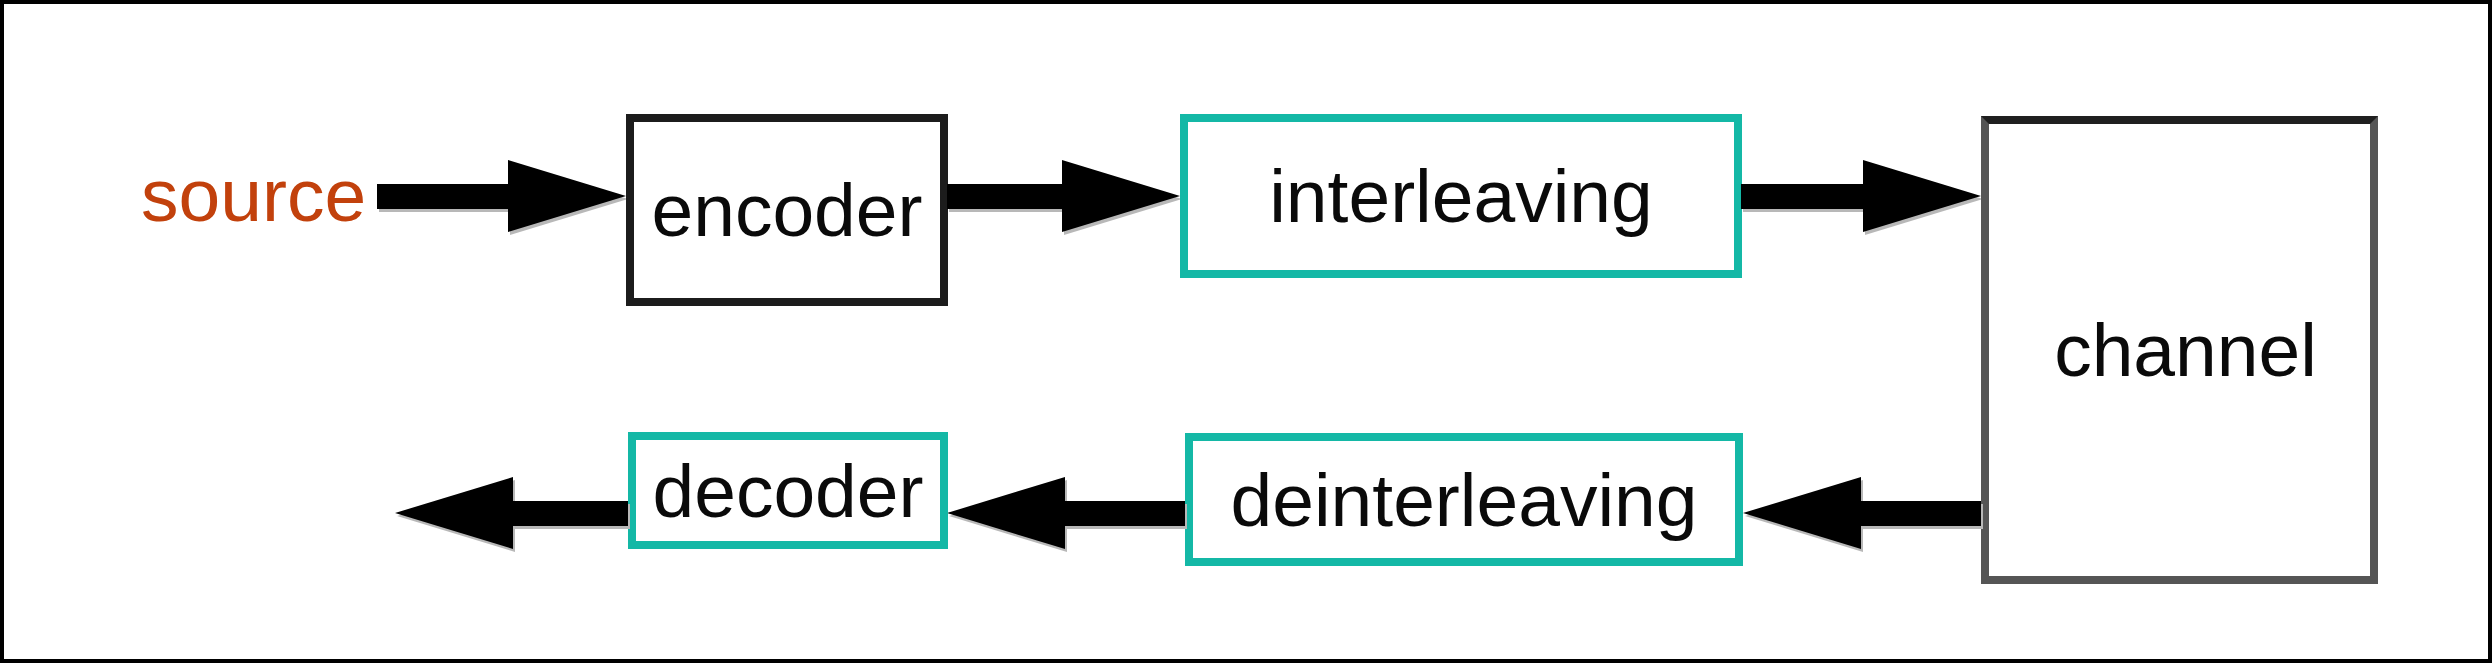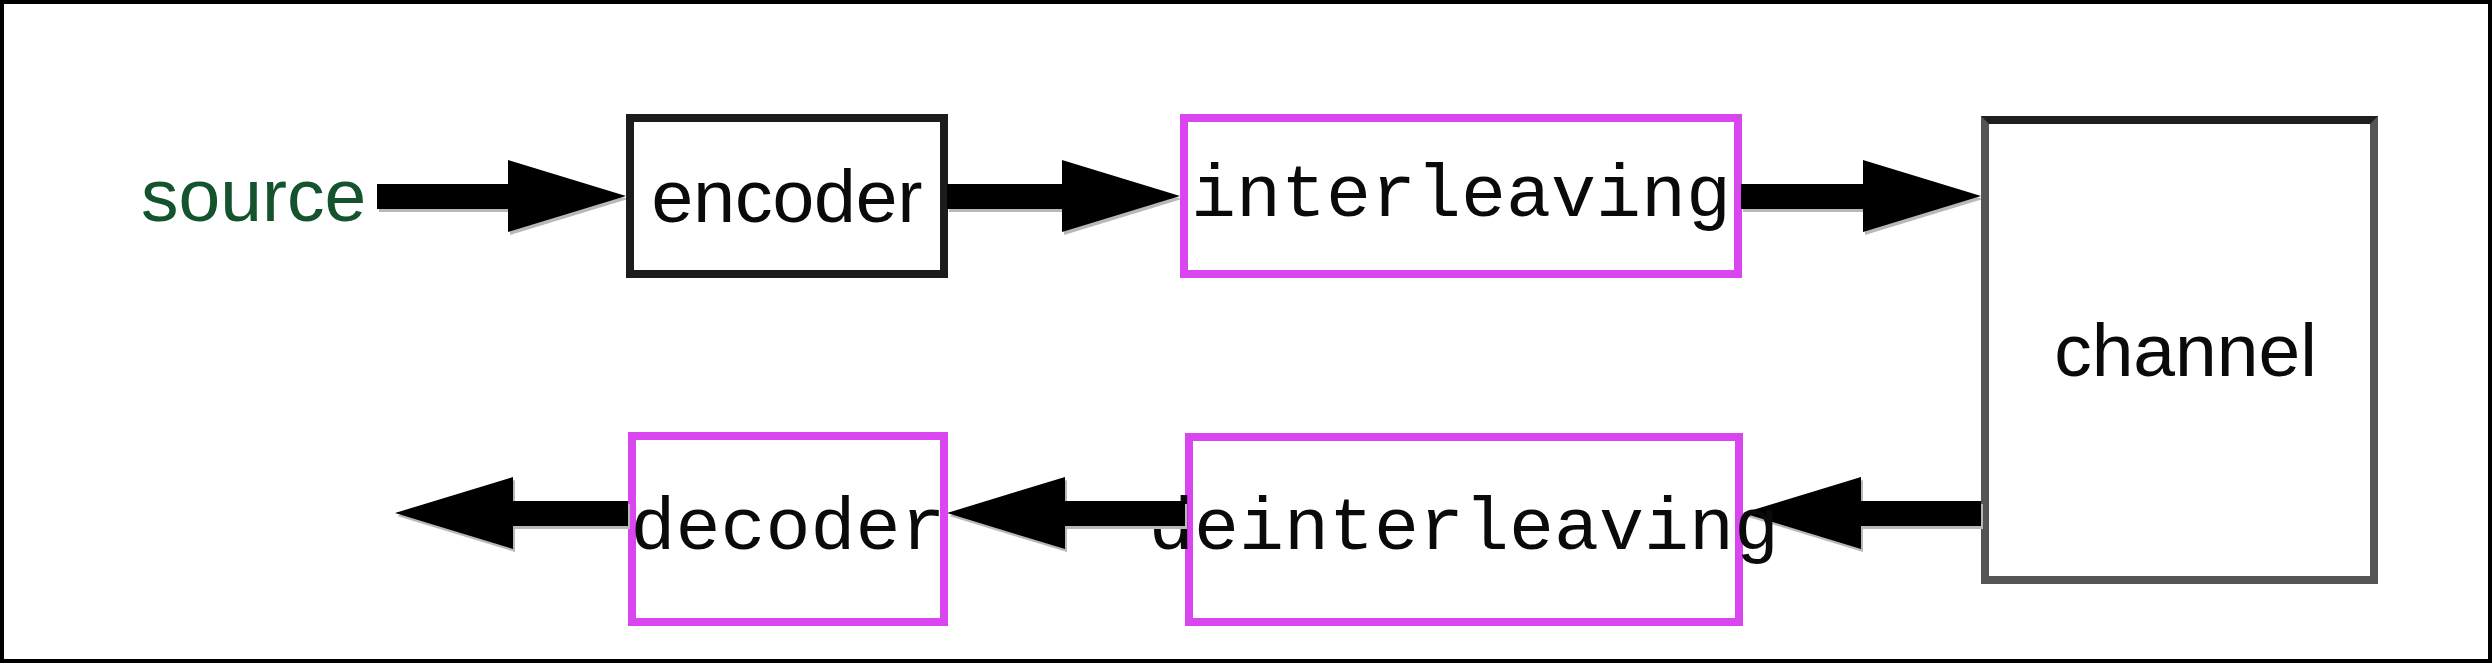--- a/index.html
+++ b/index.html
@@ -21,7 +21,7 @@
     position: absolute;
     font-size: 75px;
     line-height: 75px;
-    color: #14532d;
+    color: #c2410c;
     white-space: nowrap;
   }
   .node-box {

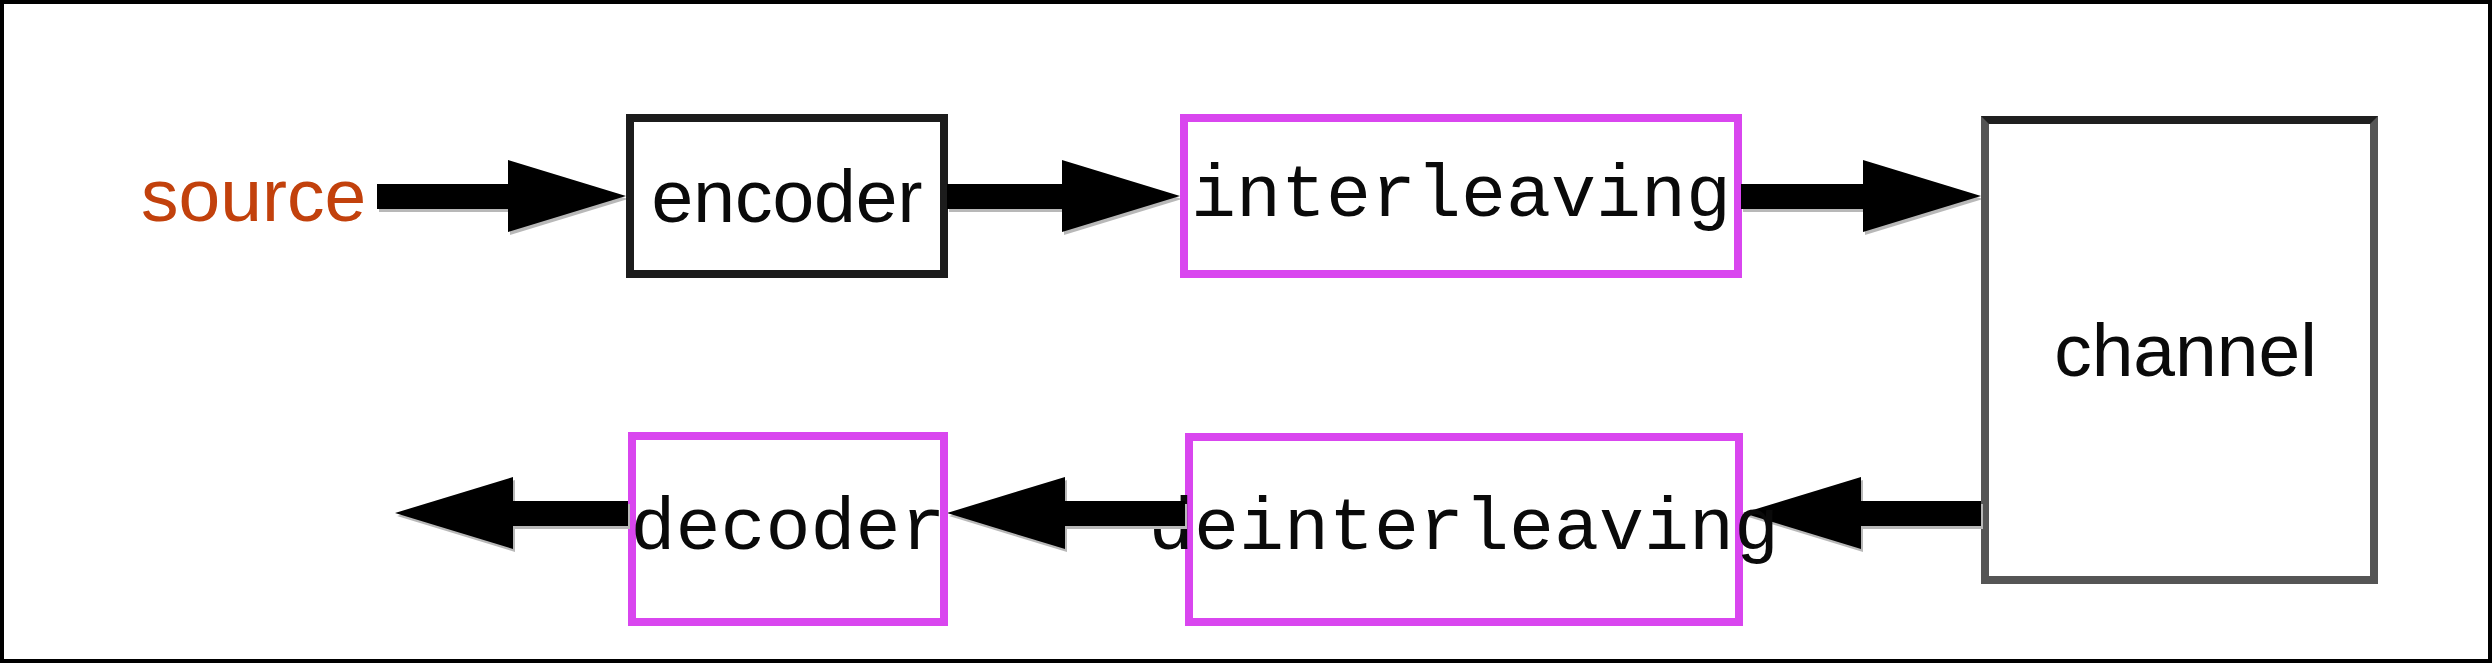--- a/index.html
+++ b/index.html
@@ -78,7 +78,7 @@
     <div class="head"></div>
   </div>
 
-  <div class="node-box border-dark" style="left:622px; top:110px; width:322px; height:164px;">
+  <div class="node-box border-dark" style="left:622px; top:110px; width:322px; height:192px;">
     <span>encoder</span>
   </div>
 

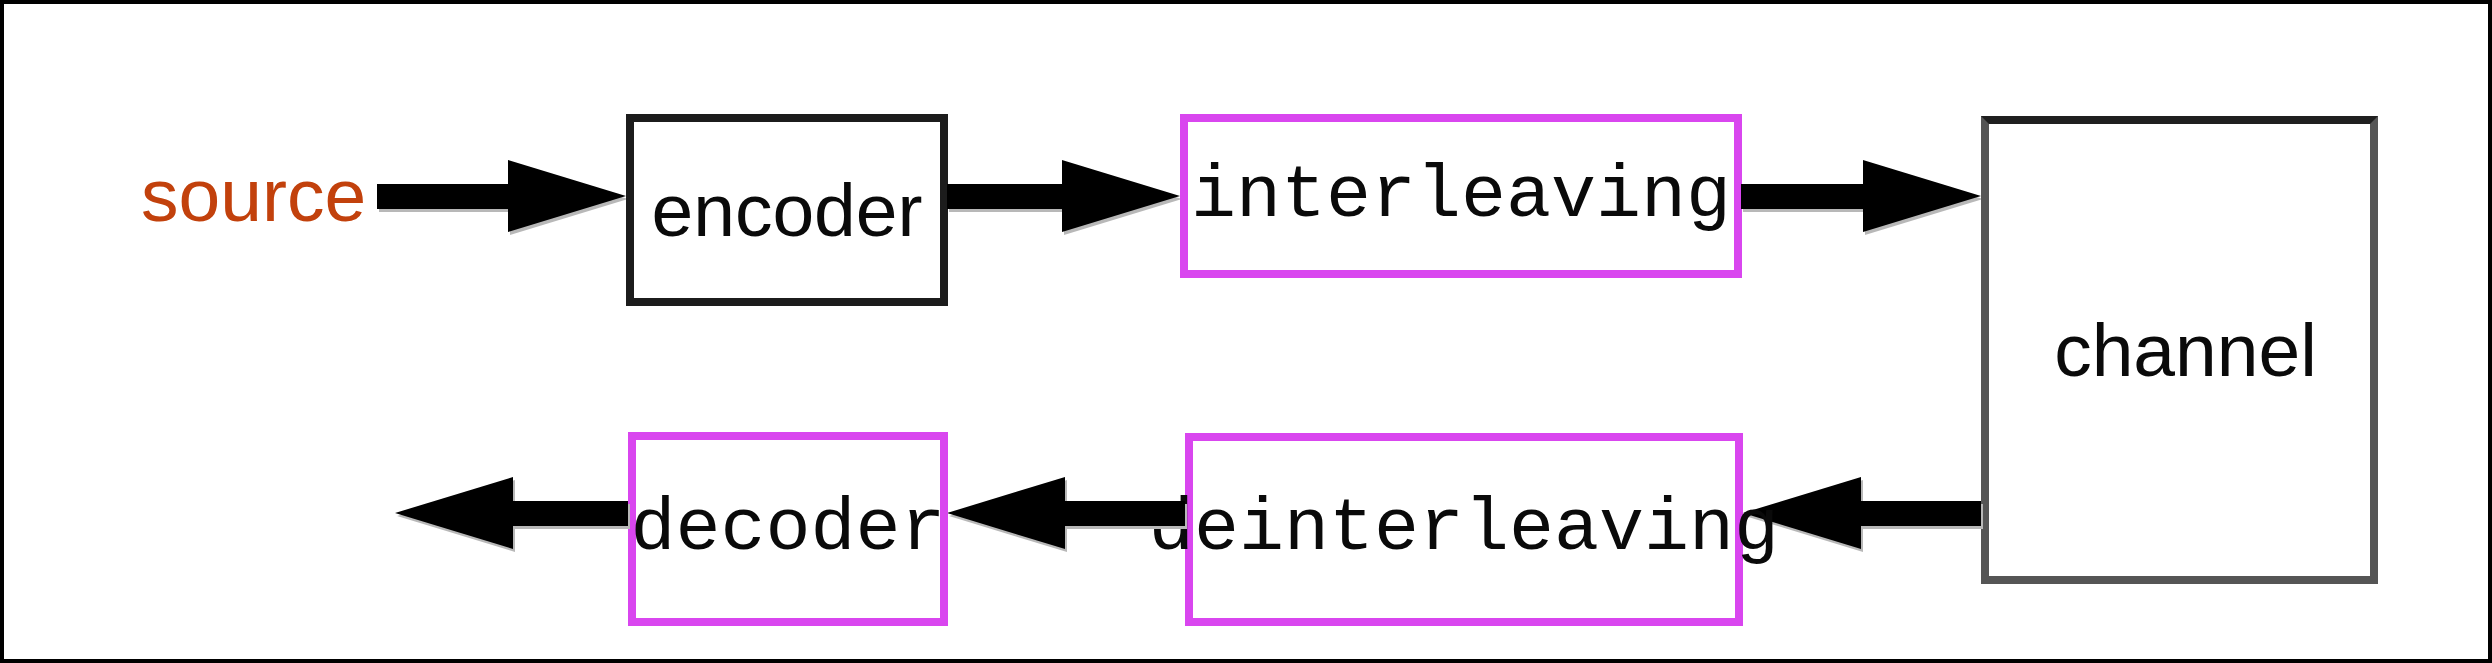--- a/index.html
+++ b/index.html
@@ -36,7 +36,7 @@
     white-space: nowrap;
   }
   .border-dark  { border: 8px solid #1c1c1c; }
-  .border-gray  { border: 8px solid #d946ef; font-family: Liberation Mono, monospace; }
+  .border-gray  { border: 8px solid #14b8a6; }
   .border-chan  { border: 8px solid #555555; border-top-color: #1f1f1f; padding-left: 12px; }
   .arrow {
     position: absolute;

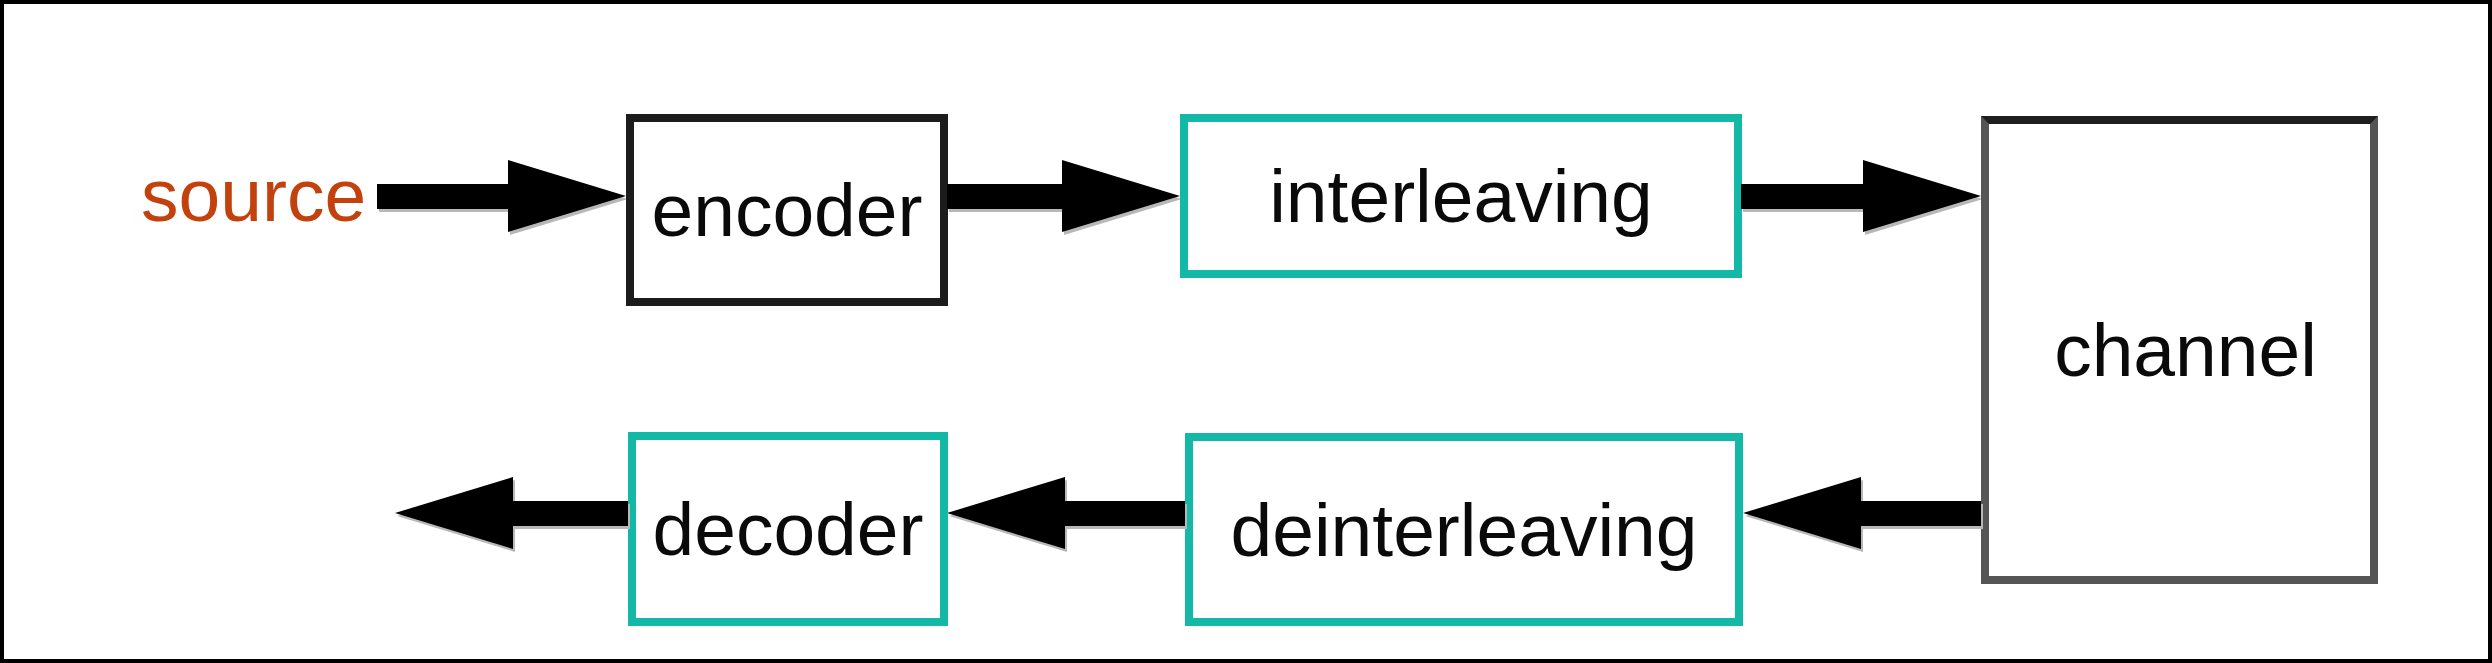--- a/index.html
+++ b/index.html
@@ -114,7 +114,7 @@
     <div class="shaft"></div>
   </div>
 
-  <div class="node-box border-gray" style="left:624px; top:428px; width:320px; height:194px;">
+  <div class="node-box border-gray" style="left:624px; top:428px; width:320px; height:117px;">
     <span>decoder</span>
   </div>
 

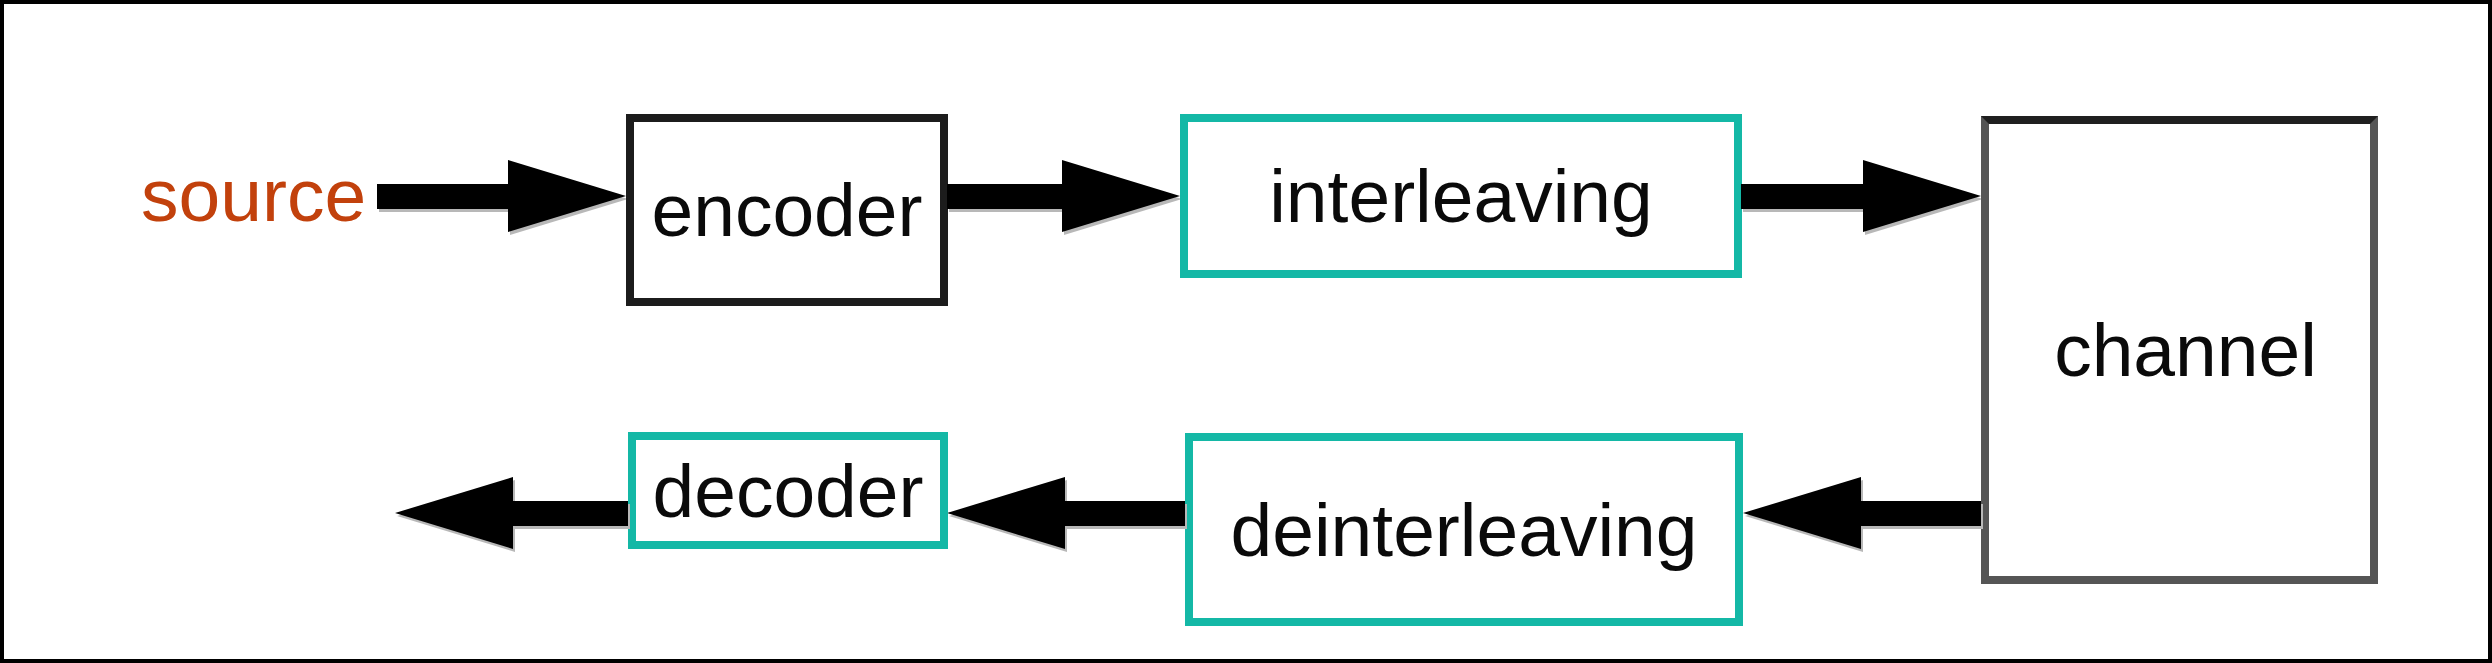--- a/index.html
+++ b/index.html
@@ -105,7 +105,7 @@
     <div class="shaft"></div>
   </div>
 
-  <div class="node-box border-gray" style="left:1181px; top:429px; width:558px; height:193px;">
+  <div class="node-box border-gray" style="left:1181px; top:429px; width:558px; height:133px;">
     <span>deinterleaving</span>
   </div>
 

